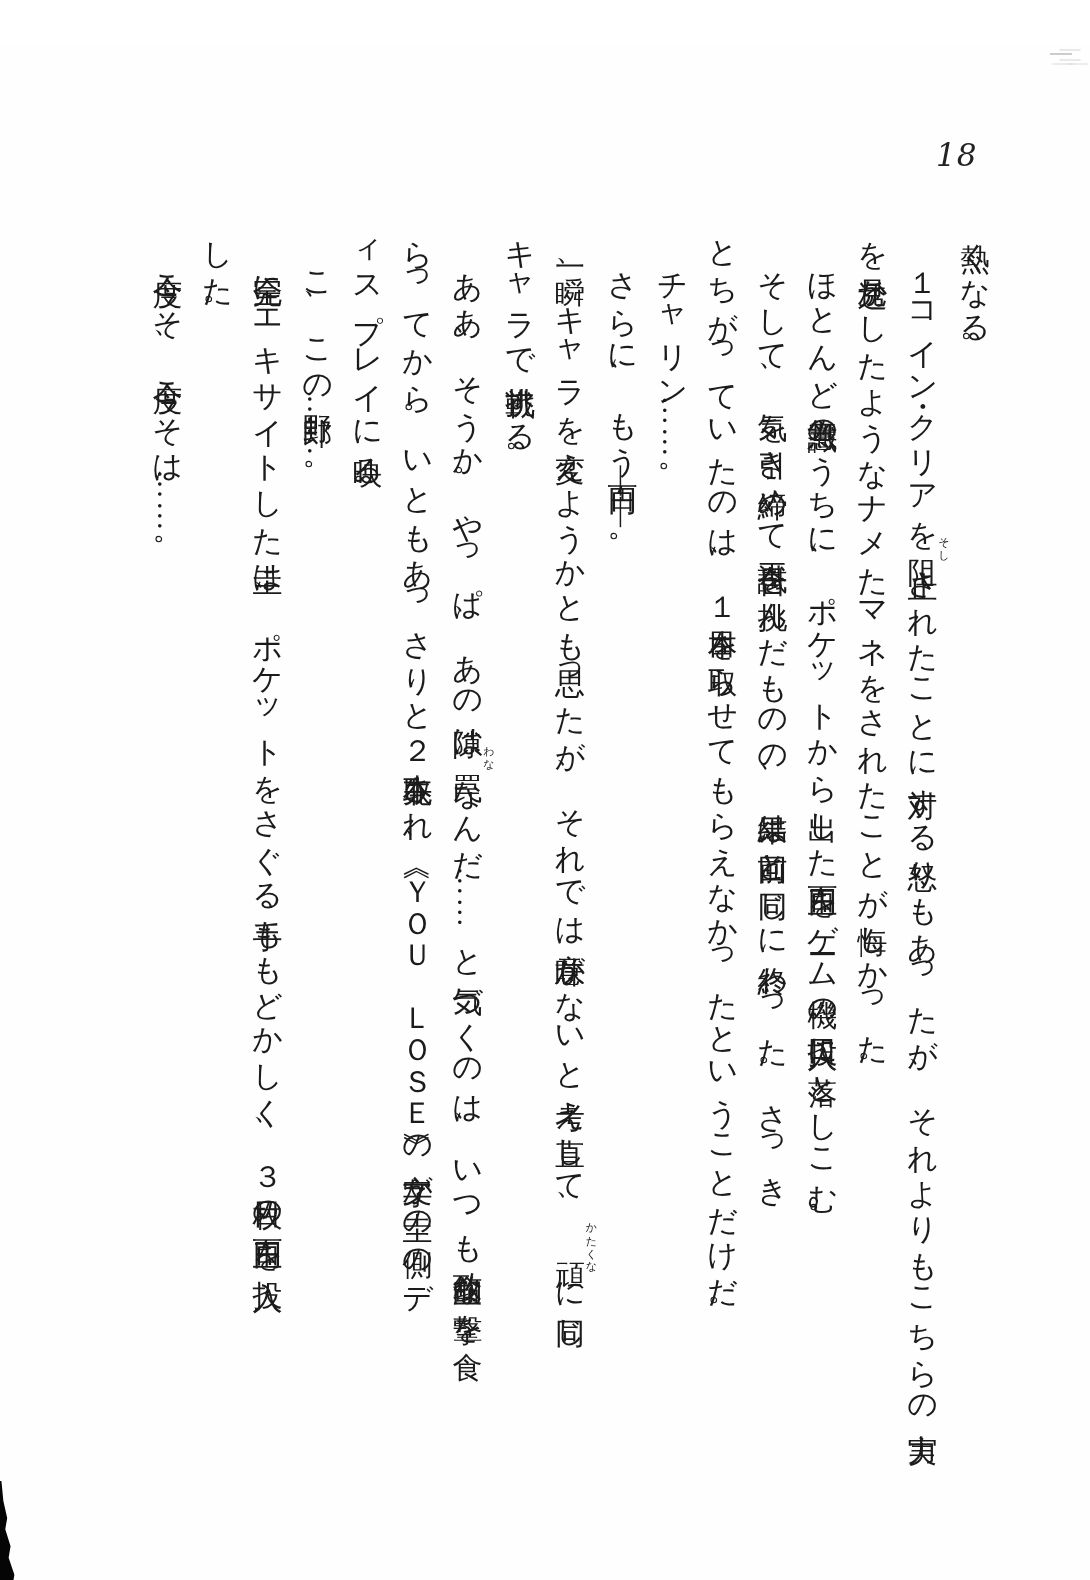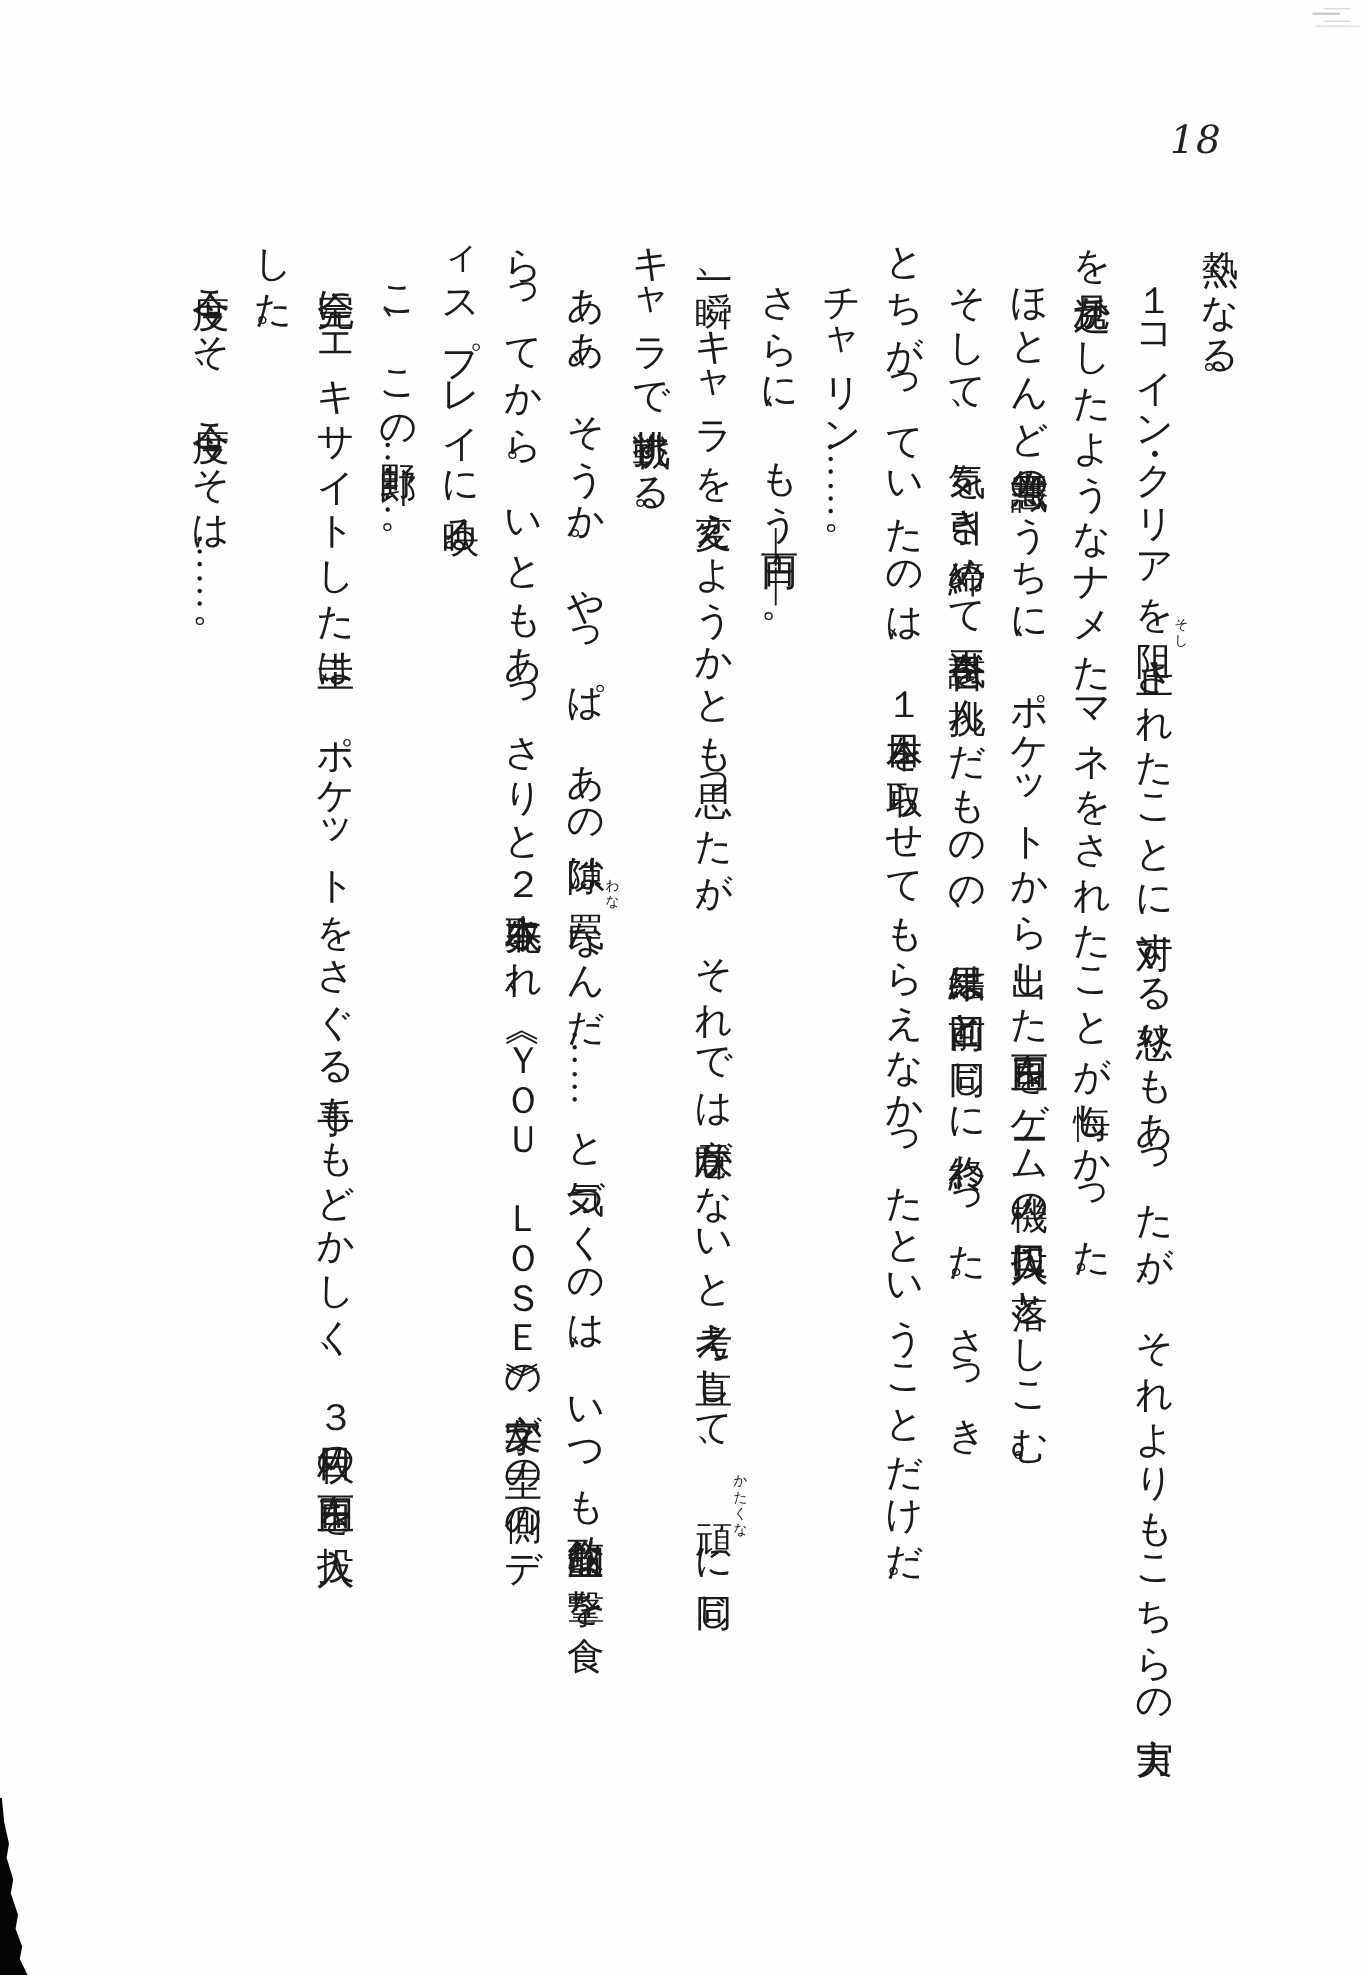--- a/index.html
+++ b/index.html
@@ -17,6 +17,7 @@
     position: absolute;
     inset: 0;
     background: #fefefe;
+    margin-top: 43px;
   }
   .page-number {
     position: absolute;

